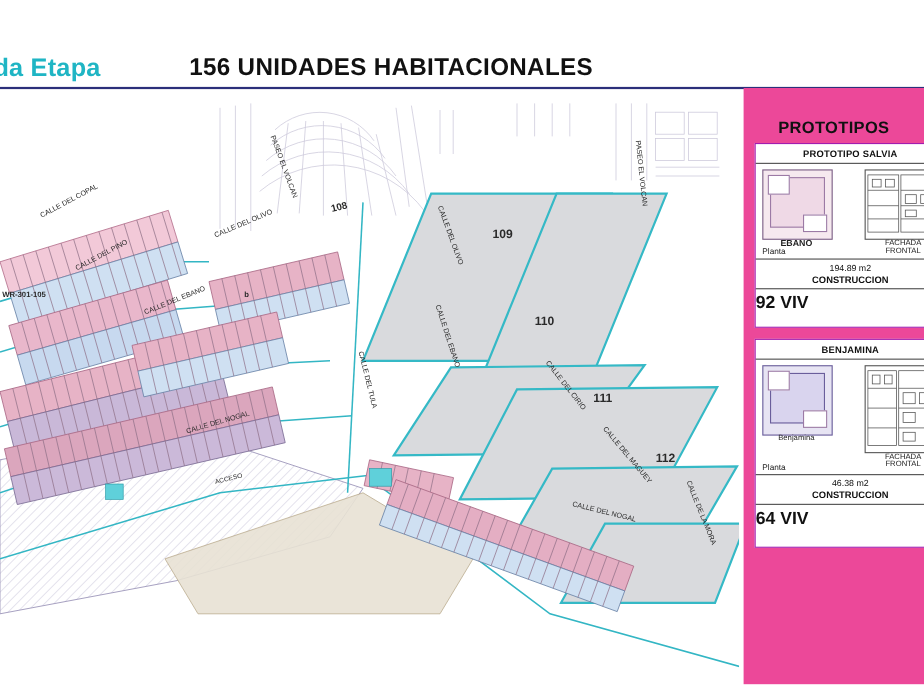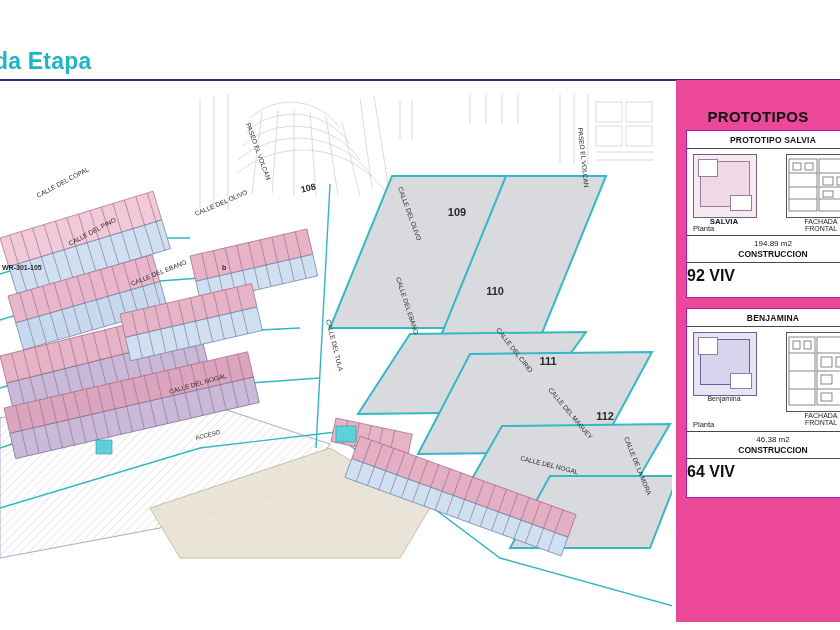--- a/index.html
+++ b/index.html
@@ -203,6 +203,7 @@
 
   <div class="header">
     <div class="etapa">da Etapa</div>
+    <div class="header-title">156 UNIDADES HABITACIONALES</div>
   </div>
   <div class="header-rule"></div>
 

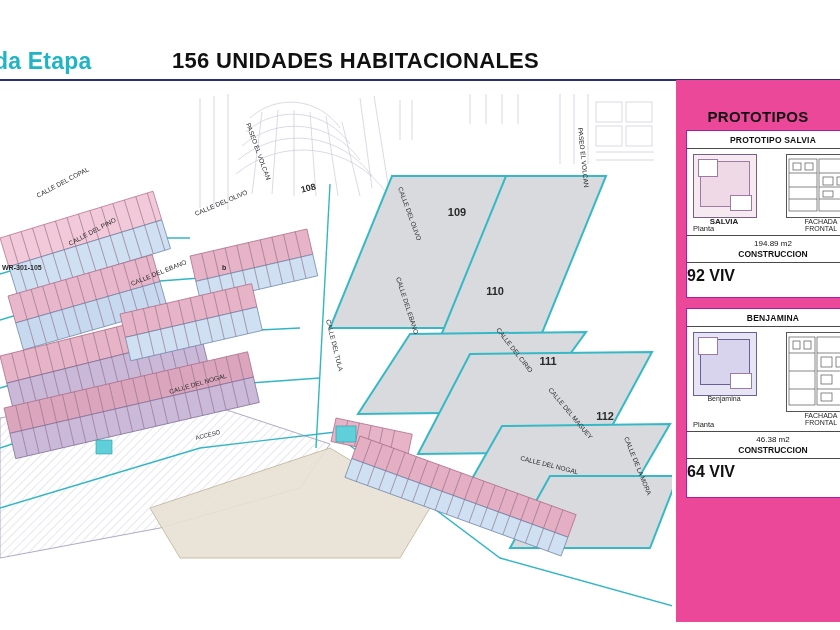--- a/index.html
+++ b/index.html
@@ -369,7 +369,7 @@
           <div class="plan-inner2"></div>
           <div class="plan-inner3"></div>
         </div>
-        <div class="plan-name">SALVIA</div>
+        <div class="plan-name">EBANO</div>
         <div class="plan-caption">Planta</div>
 
         <div class="facade">

